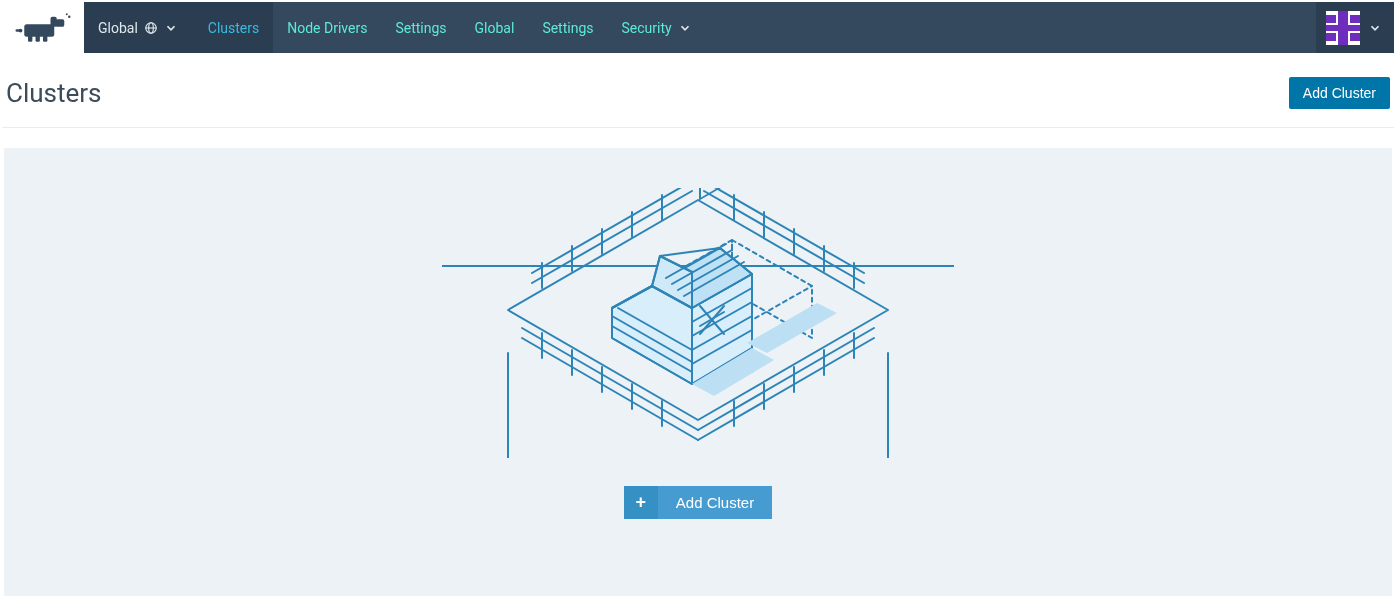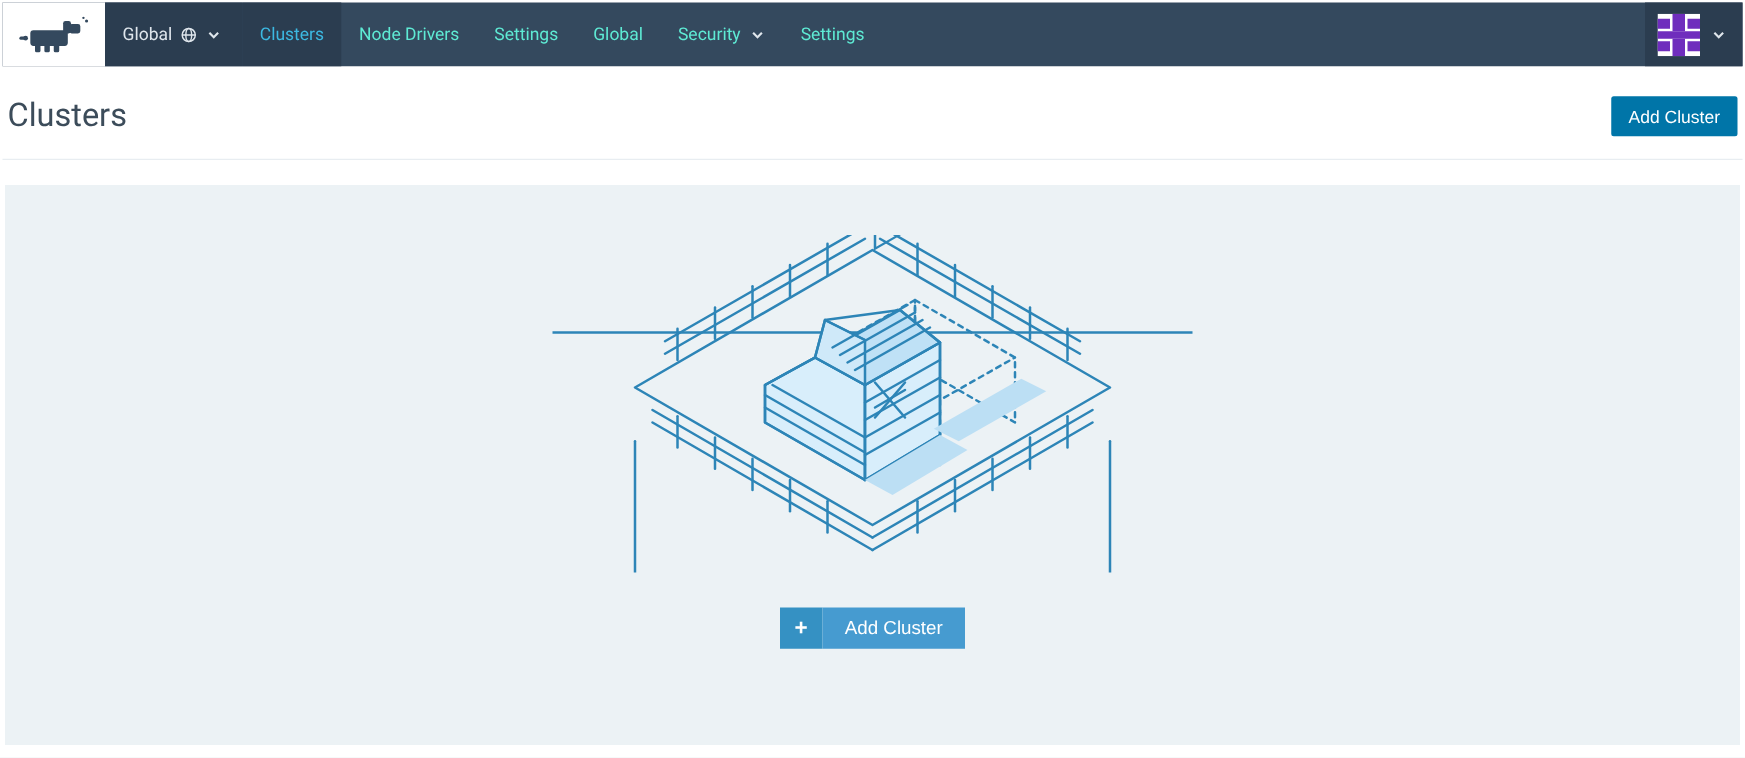--- a/index.html
+++ b/index.html
@@ -190,13 +190,13 @@
       <span>Global</span>
     </div>
     <div class="nav-tab">
+      <span>Settings</span>
+    </div>
+    <div class="nav-tab">
       <span>Security</span>
       <svg class="chevron-down chev" viewBox="0 0 24 24" width="12" height="12" fill="none" stroke="#dfe6ec" stroke-width="3">
         <polyline points="6 9 12 15 18 9"></polyline>
       </svg>
-    </div>
-    <div class="nav-tab">
-      <span>Settings</span>
     </div>
   </div>
 

